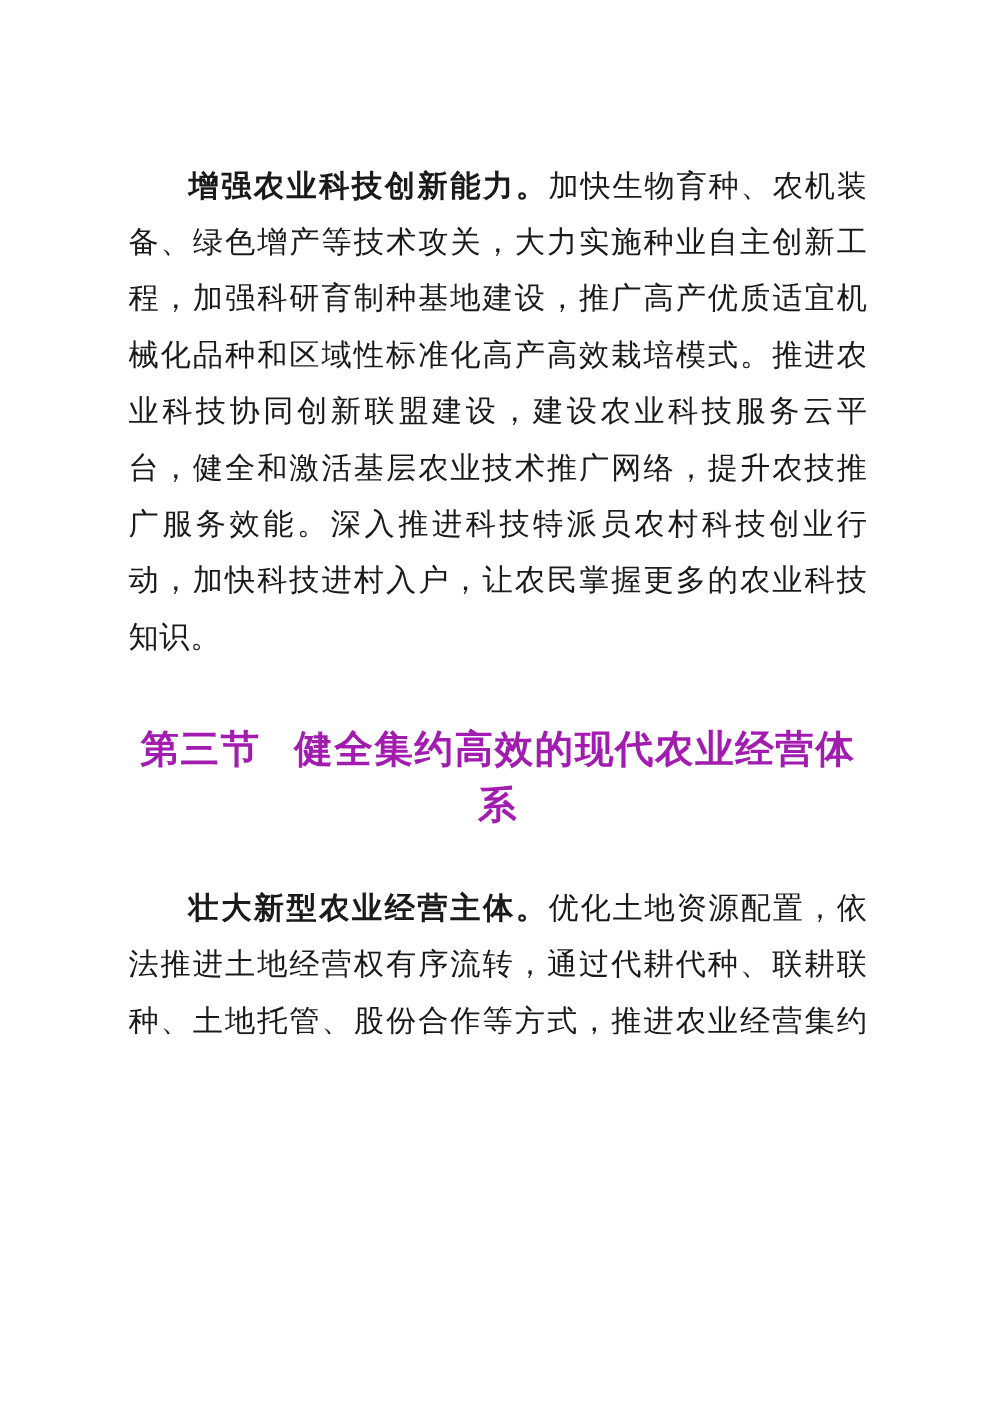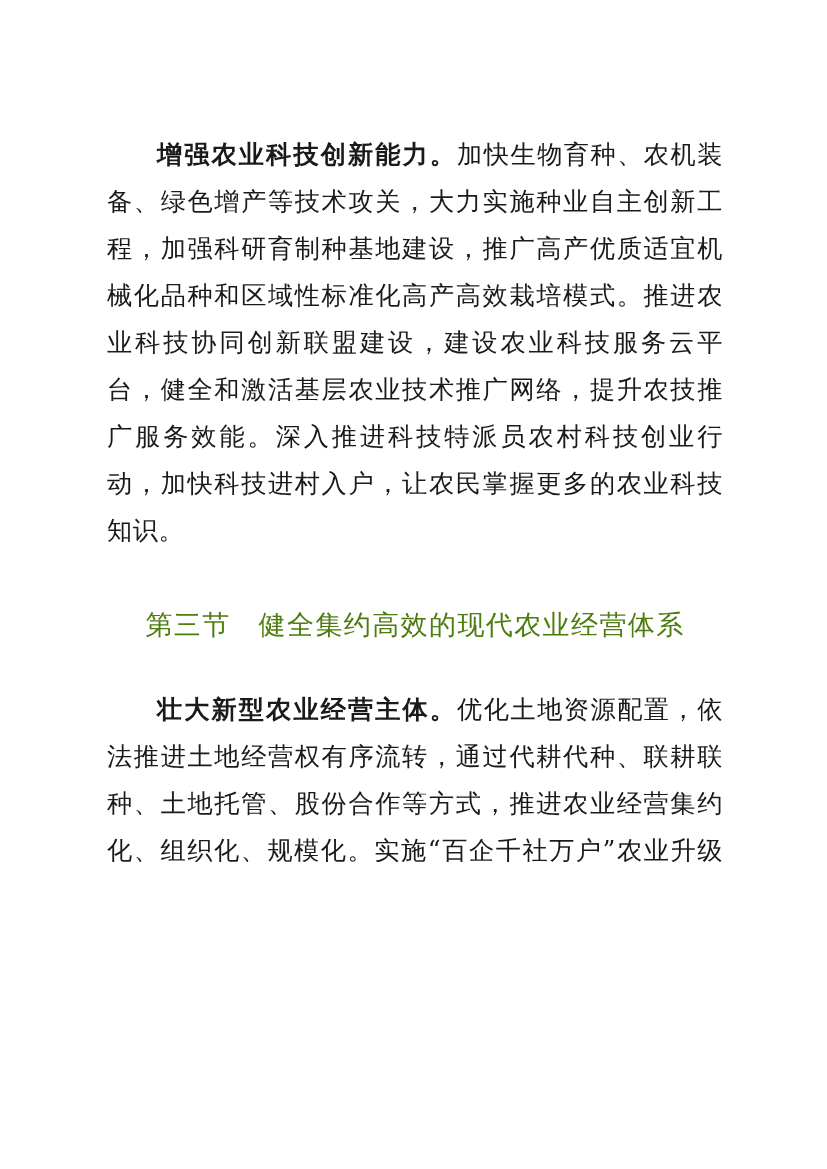--- a/index.html
+++ b/index.html
@@ -45,13 +45,13 @@
     letter-spacing: 1.2px;
   }
   .section-heading {
-    font-size: 27px;
+    font-size: 32px;
     line-height: 47px;
-    font-weight: 400;
+    font-weight: 700;
     text-align: center;
     letter-spacing: 1.4px;
     margin: 47px 0 38px 0;
-    color: #4d7c0f;
+    color: #a21caf;
   }
   .heading-gap {
     display: inline-block;

